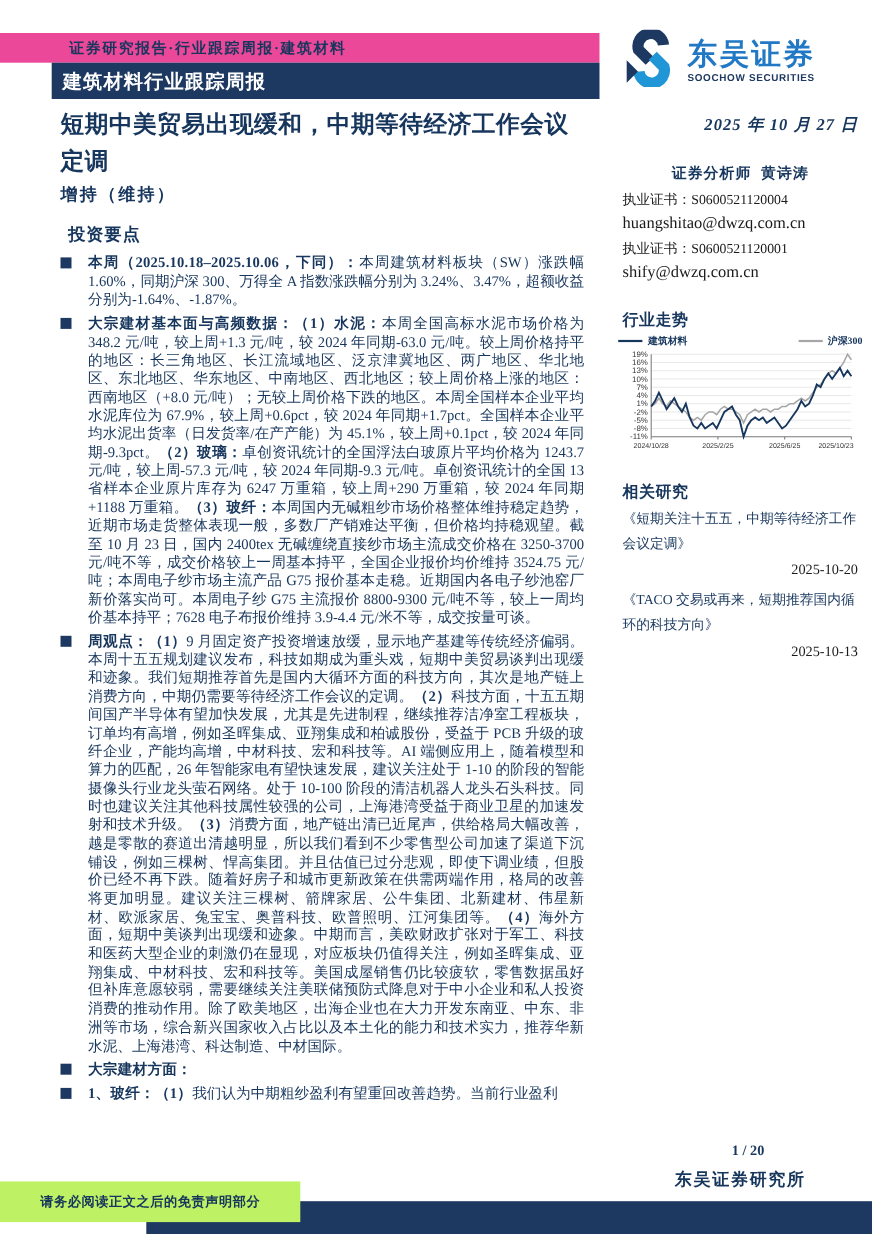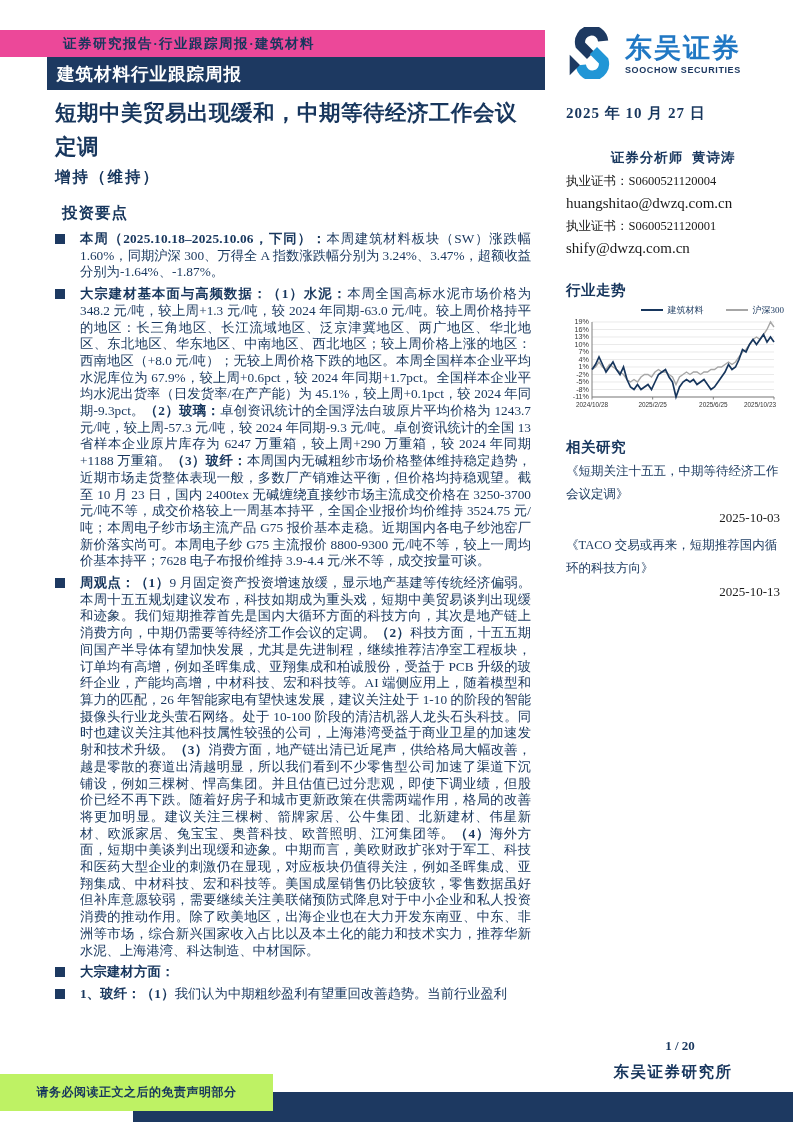--- a/index.html
+++ b/index.html
@@ -23,8 +23,8 @@
       font-family:"Liberation Sans","DejaVu Sans",sans-serif;}
   .brand-en{font-size:9px;font-weight:bold;color:#1d3961;letter-spacing:.6px;margin-top:4px;
       font-family:"Liberation Sans","DejaVu Sans",sans-serif;}
-  .date-line{left:566px;top:104px;width:214px;text-align:left;font-weight:bold;
-      font-size:15px;letter-spacing:1px;}
+  .date-line{left:566px;top:104px;width:214px;text-align:right;font-weight:bold;
+      font-size:15px;letter-spacing:1px;font-style:italic;}
   .analysts{left:566px;top:140px;width:214px;}
   .an-role{text-align:center;font-weight:bold;font-size:13.5px;margin-top:9px;letter-spacing:1px;}
   .an-cert{font-size:12.5px;margin-top:6px;color:#1a1a1a;}

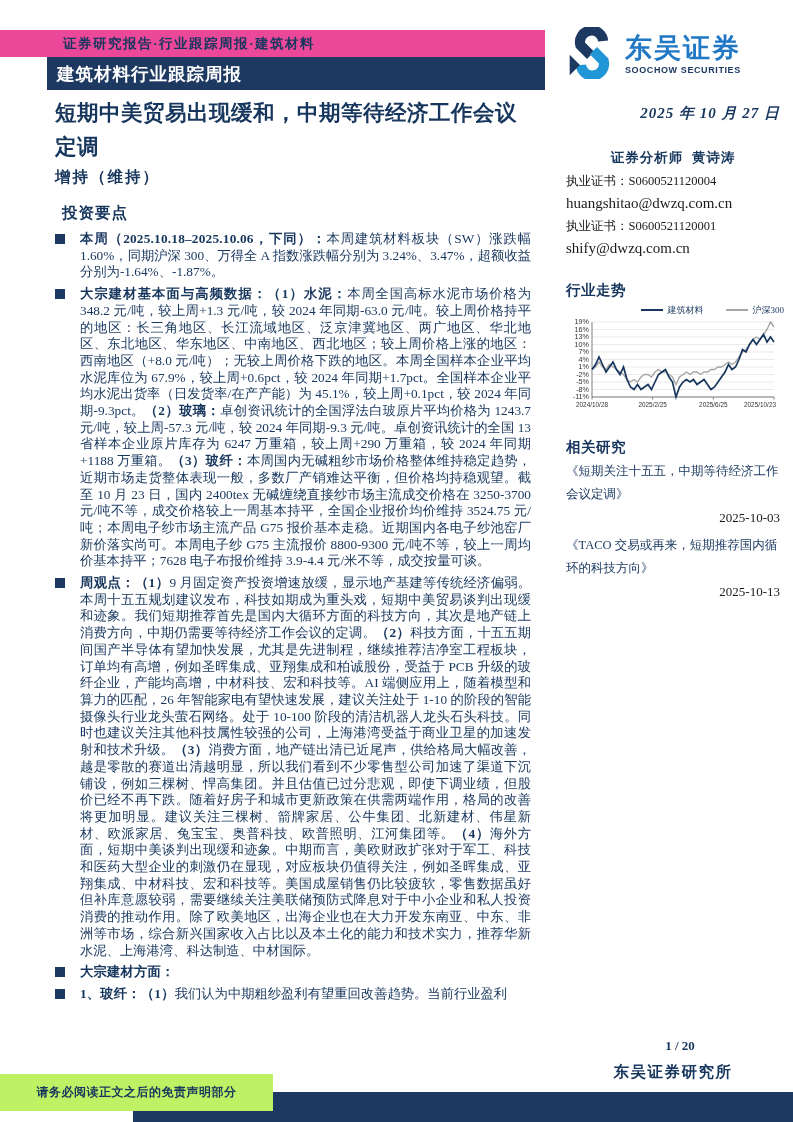--- a/index.html
+++ b/index.html
@@ -33,7 +33,7 @@
   .side-head{font-weight:bold;font-size:14.5px;letter-spacing:.5px;}
   .trend-head{left:566px;top:281px;}
   .chart-wrap{left:562px;top:303px;width:222px;}
-  .legend{display:flex;justify-content:flex-end;gap:22px;align-items:center;height:14px;}
+  .legend{display:flex;justify-content:space-between;gap:22px;align-items:center;height:14px;font-weight:bold;}
   .legend-item{display:flex;align-items:center;gap:5px;font-size:9px;color:#17365d;}
   .legend-swatch{width:22px;height:0;border-top:2px solid;}
   .related-head{left:566px;top:438px;}

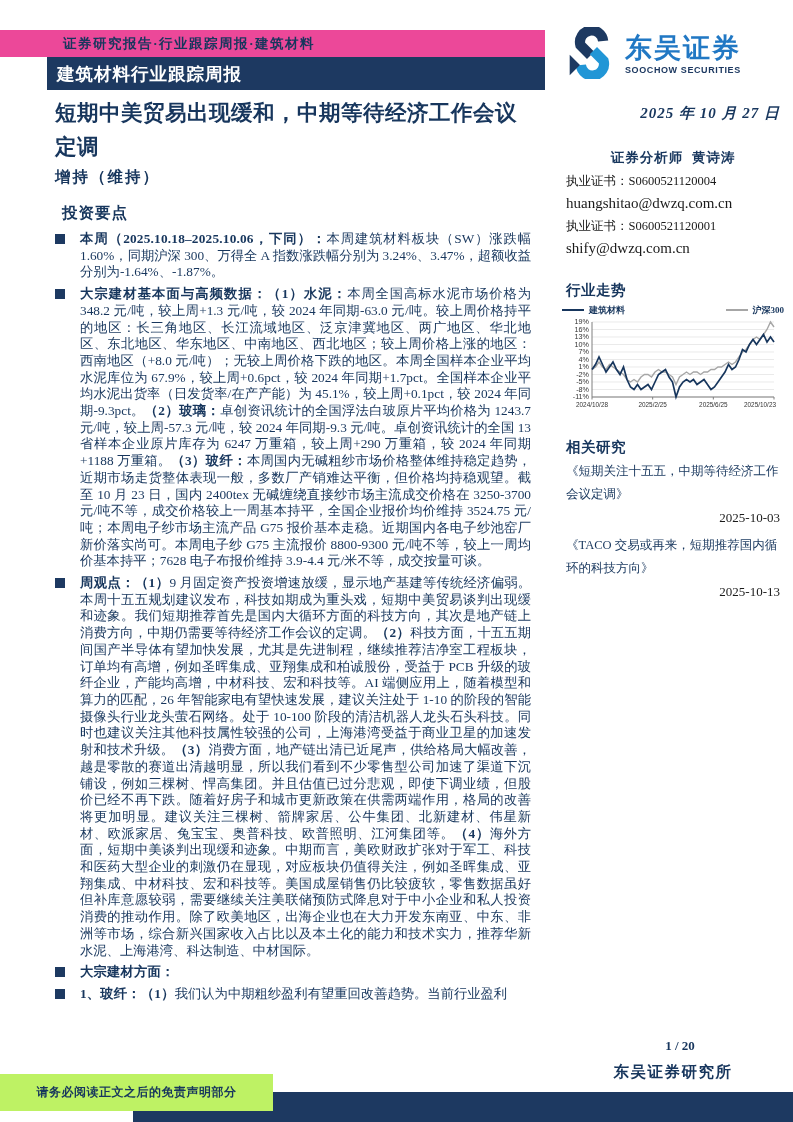--- a/index.html
+++ b/index.html
@@ -146,7 +146,7 @@
 <div class="abs side-head related-head">相关研究</div>
 <div class="abs related" id="related">
     <div class="rel-title">《短期关注十五五，中期等待经济工作会议定调》</div>
-    <div class="rel-date">2025-10-03</div>
+    <div class="rel-date">2025-10-20</div>
     <div class="rel-title">《TACO 交易或再来，短期推荐国内循环的科技方向》</div>
     <div class="rel-date">2025-10-13</div>
   </div>

